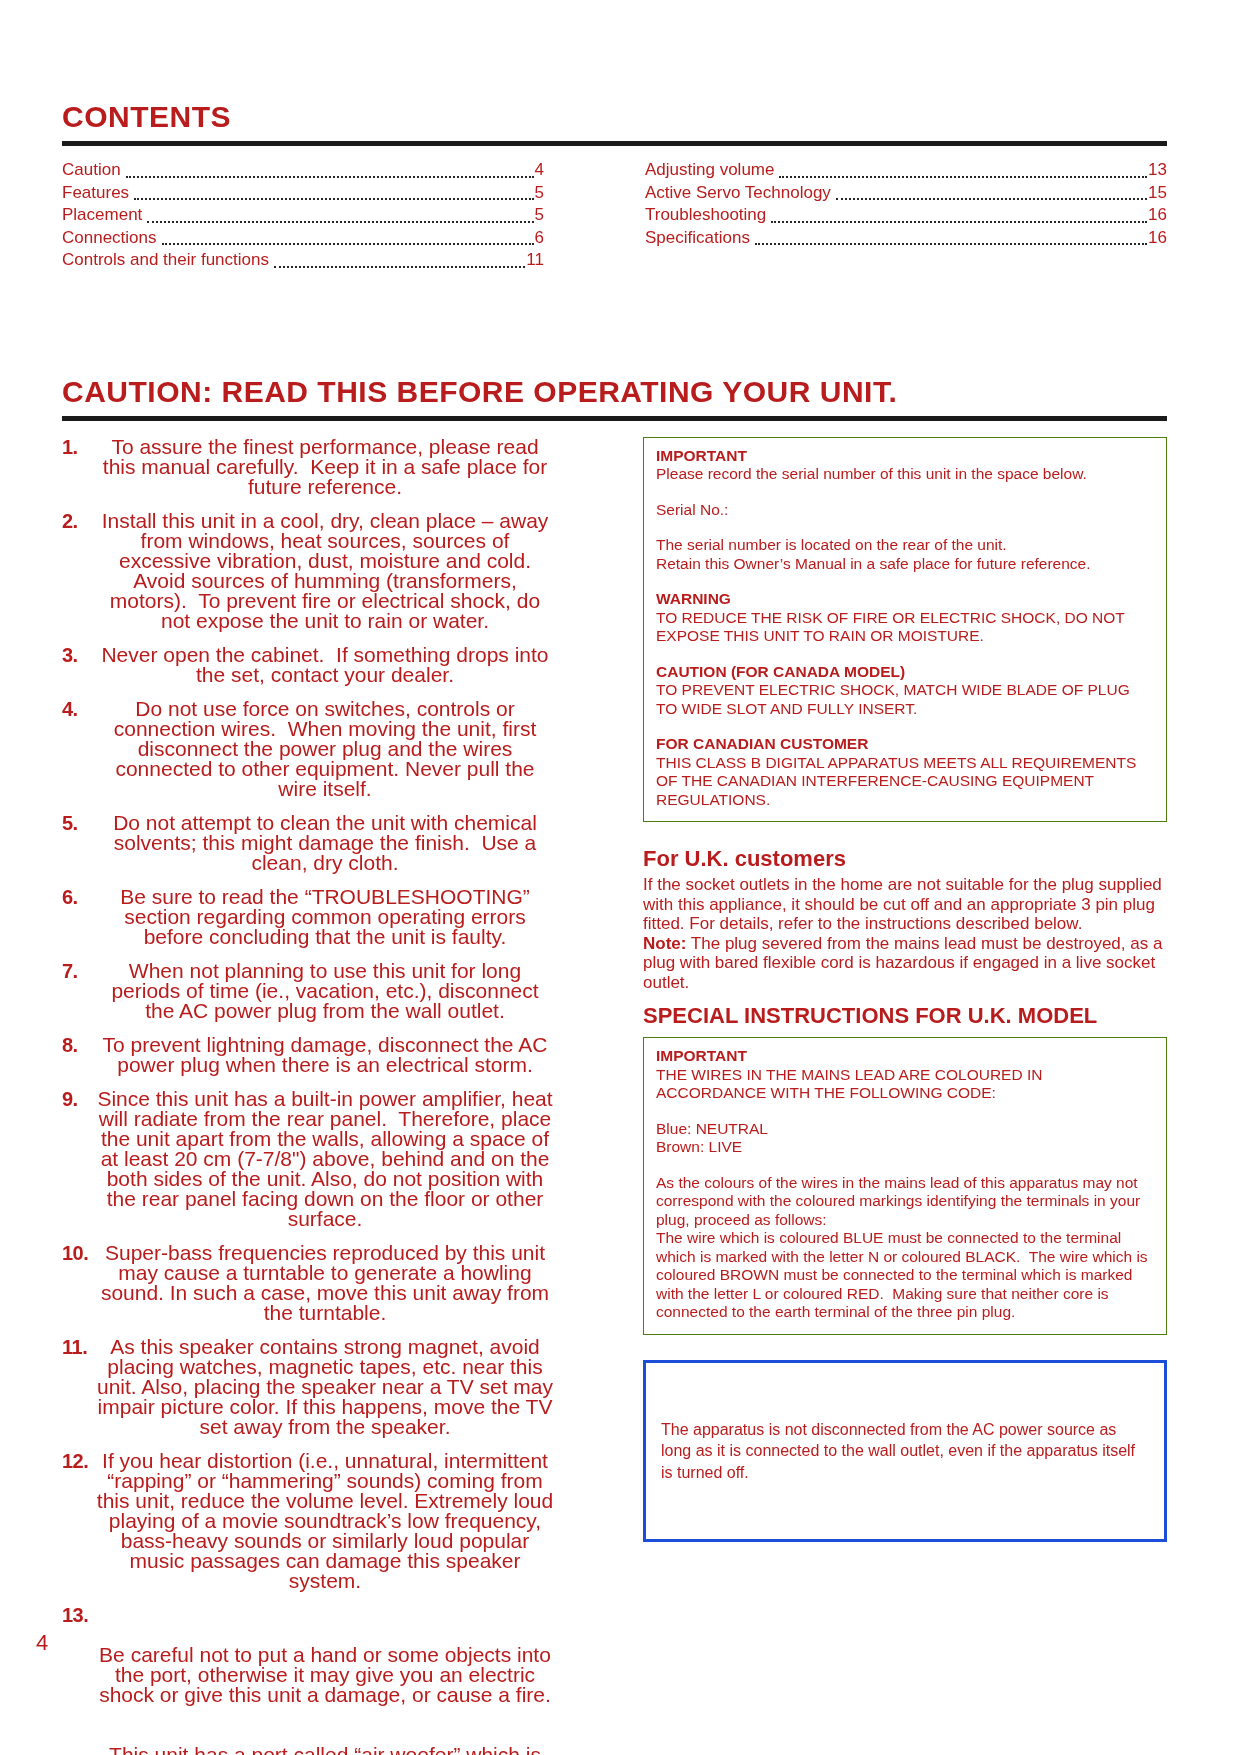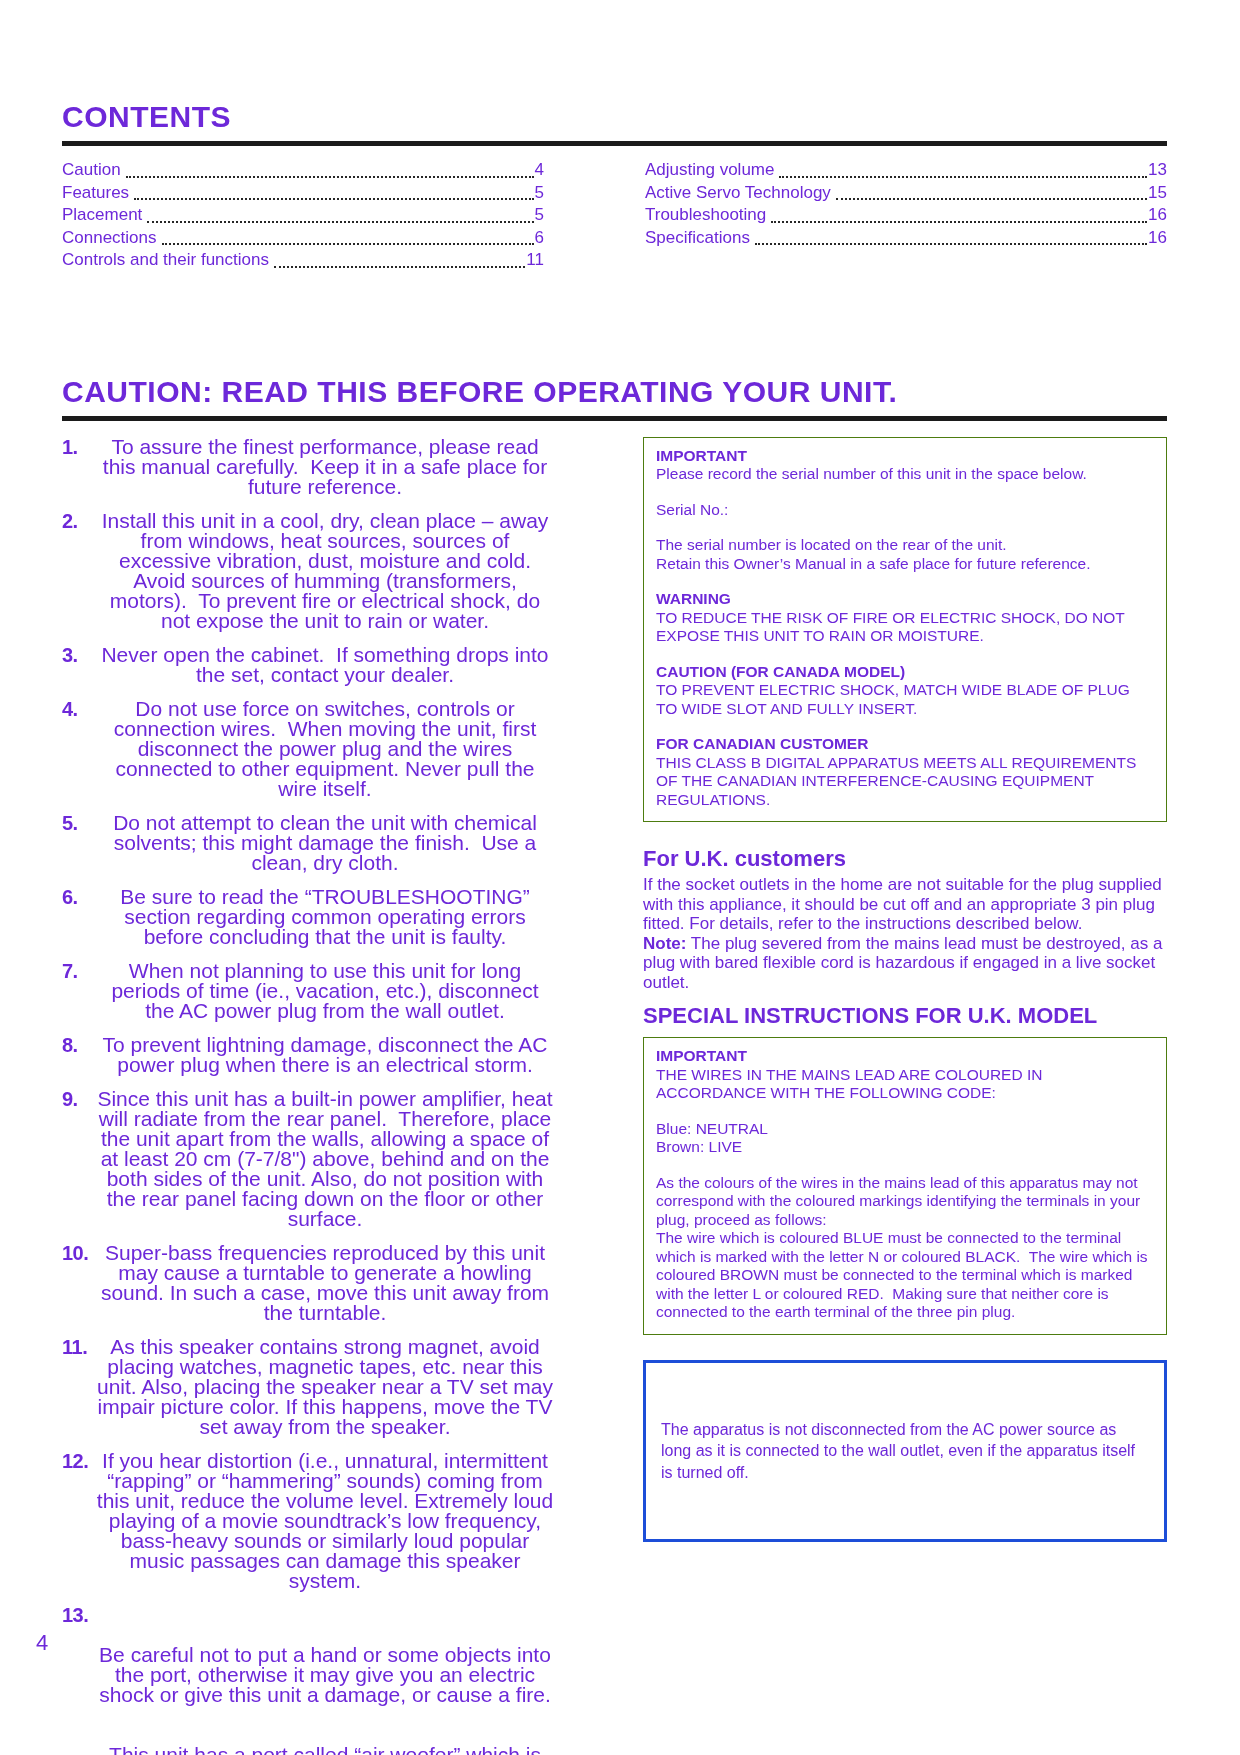--- a/index.html
+++ b/index.html
@@ -7,7 +7,7 @@
     position:relative;
     width:1240px; height:1755px;
     background:#ffffff;
-    color:#6d28d9;
+    color:#b91c1c;
     font-family:"Liberation Sans","DejaVu Sans",sans-serif;
     overflow:hidden;
   }

